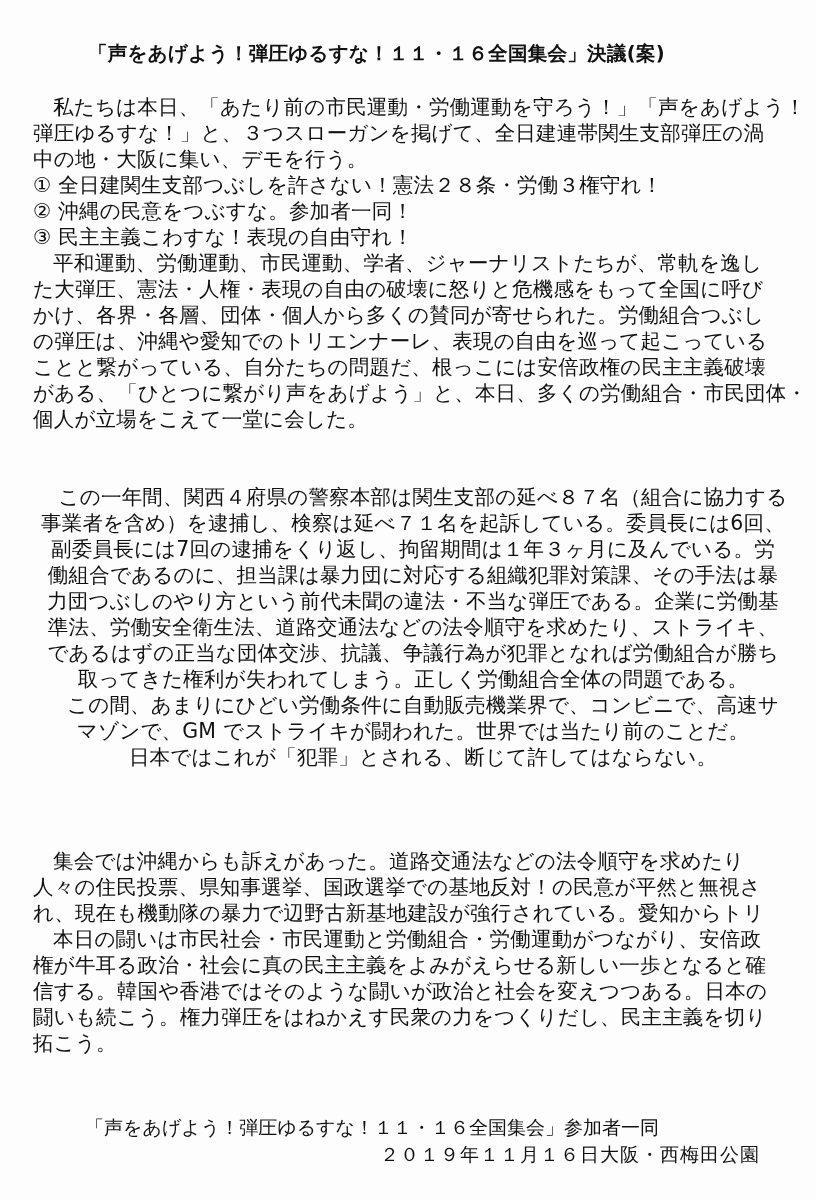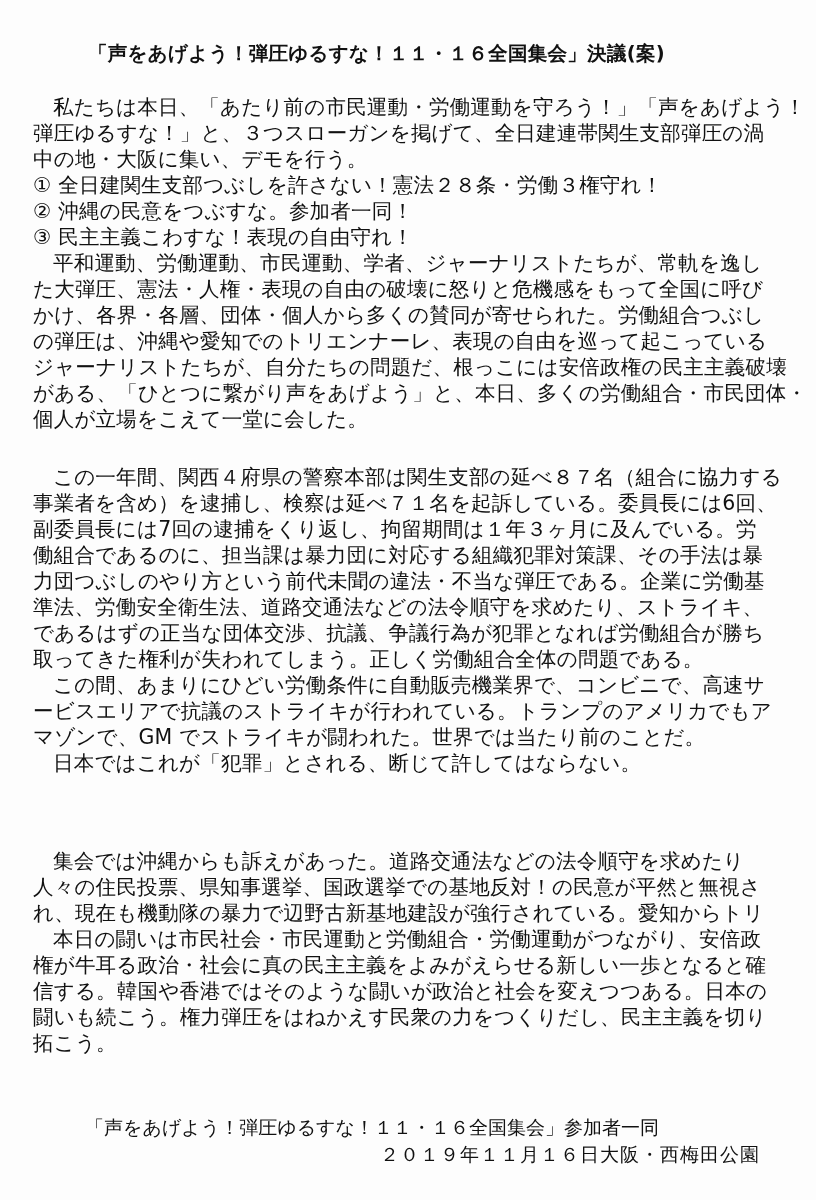--- a/index.html
+++ b/index.html
@@ -47,7 +47,7 @@
     <span class="line">た大弾圧、憲法・人権・表現の自由の破壊に怒りと危機感をもって全国に呼び</span>
     <span class="line">かけ、各界・各層、団体・個人から多くの賛同が寄せられた。労働組合つぶし</span>
     <span class="line">の弾圧は、沖縄や愛知でのトリエンナーレ、表現の自由を巡って起こっている</span>
-    <span class="line">ジャーナリストたちが、自分たちの問題だ、根っこには安倍政権の民主主義破壊</span>
+    <span class="line">ことと繋がっている、自分たちの問題だ、根っこには安倍政権の民主主義破壊</span>
     <span class="line">がある、「ひとつに繋がり声をあげよう」と、本日、多くの労働組合・市民団体・</span>
     <span class="line">個人が立場をこえて一堂に会した。</span>
   </div>

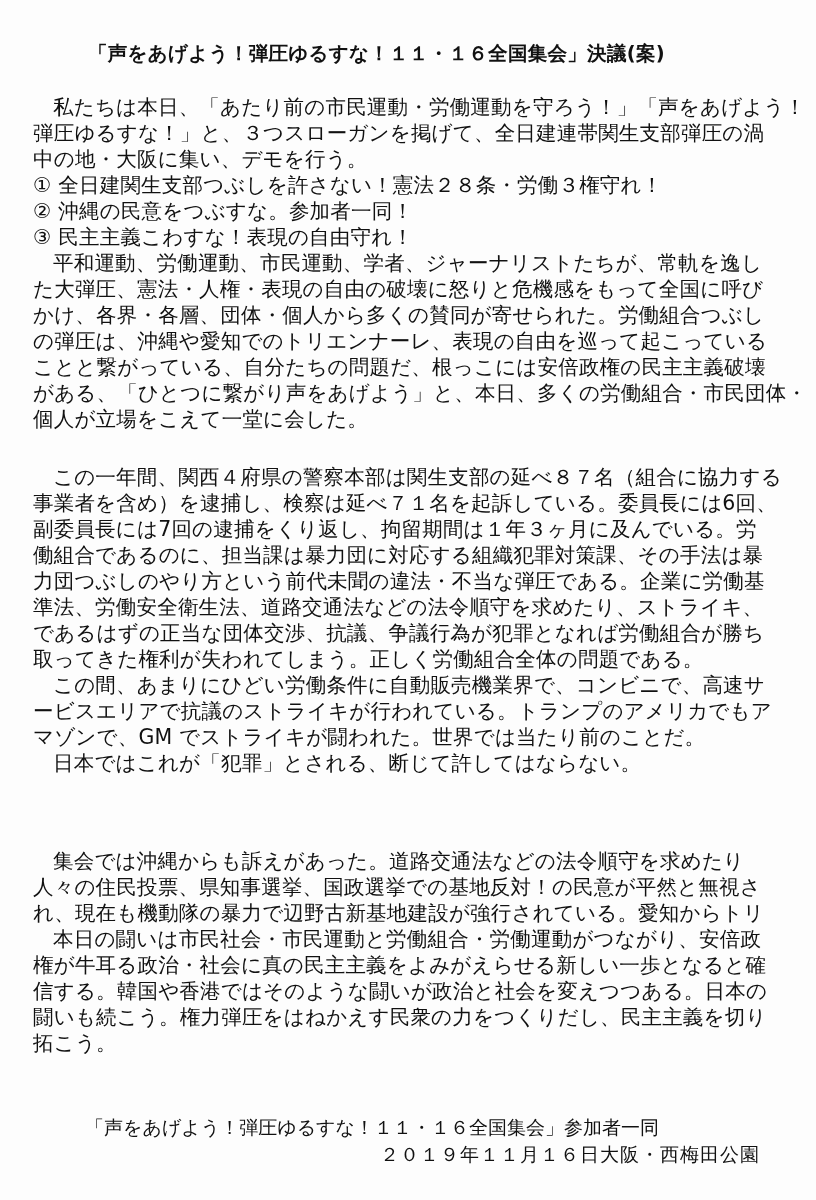--- a/index.html
+++ b/index.html
@@ -20,7 +20,7 @@
   .line { display: block; white-space: nowrap; }
   .indent { padding-left: 20px; }
   .block1 { top: 94px; }
-  .block2 { top: 464px; }
+  .block2 { top: 484px; text-align: center; }
   .block3 { top: 848px; }
   .sign {
     position: absolute; left: 85px; top: 1115px; font-size: 19px; white-space: nowrap;

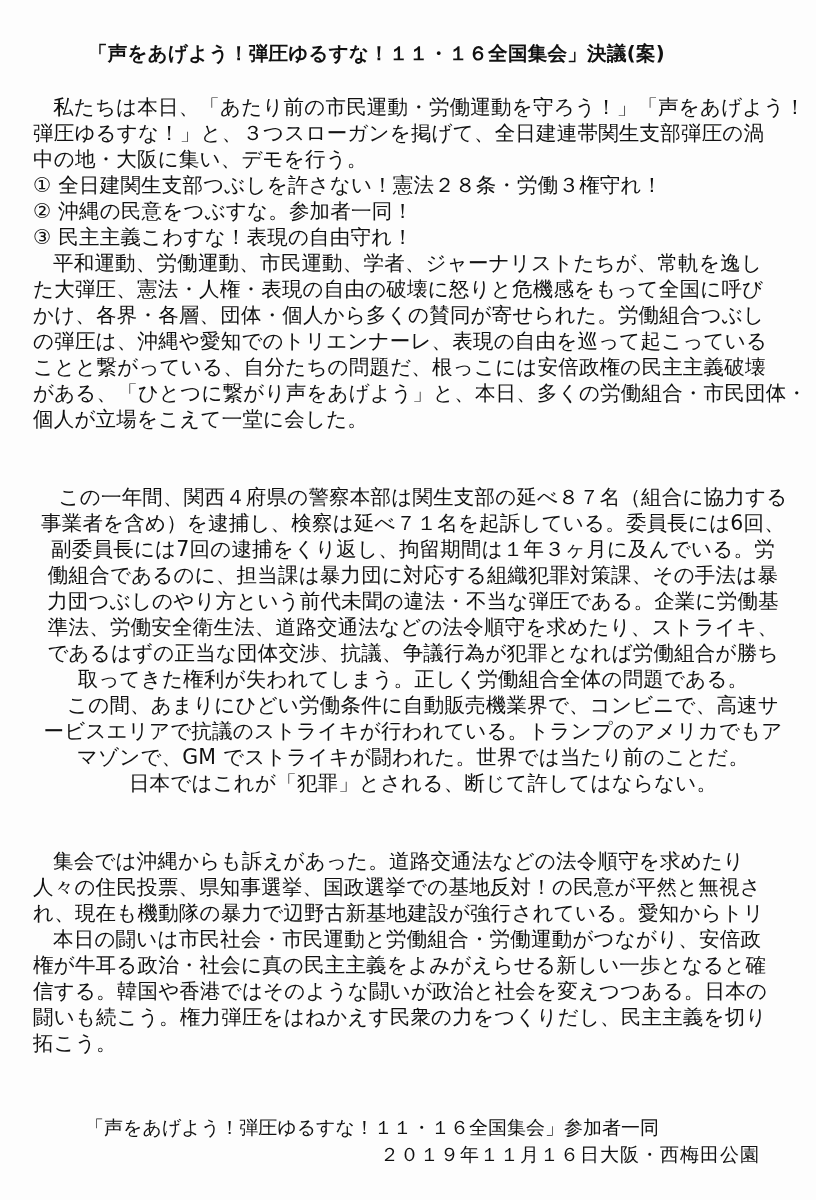--- a/index.html
+++ b/index.html
@@ -62,7 +62,6 @@
     <span class="line">であるはずの正当な団体交渉、抗議、争議行為が犯罪となれば労働組合が勝ち</span>
     <span class="line">取ってきた権利が失われてしまう。正しく労働組合全体の問題である。</span>
     <span class="line indent">この間、あまりにひどい労働条件に自動販売機業界で、コンビニで、高速サ</span>
-    <span class="line">ービスエリアで抗議のストライキが行われている。トランプのアメリカでもア</span>
     <span class="line">マゾンで、GM でストライキが闘われた。世界では当たり前のことだ。</span>
     <span class="line indent">日本ではこれが「犯罪」とされる、断じて許してはならない。</span>
   </div>

